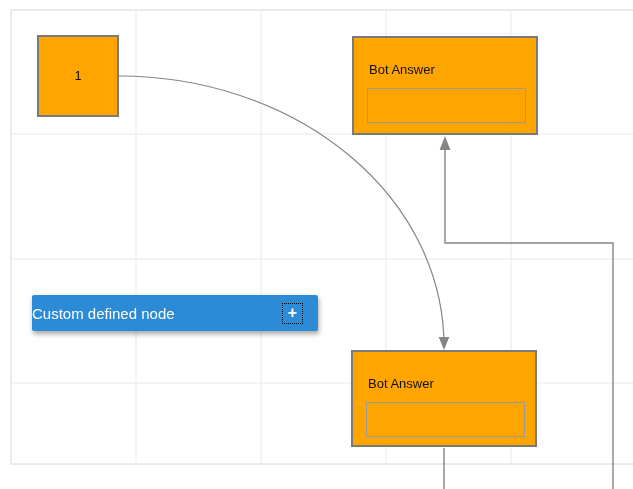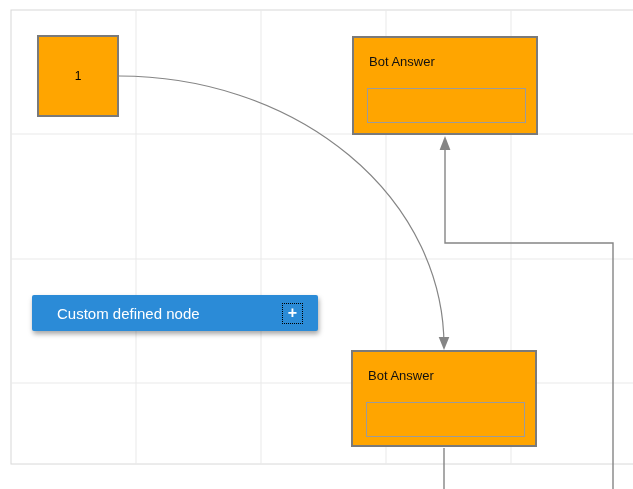--- a/index.html
+++ b/index.html
@@ -50,7 +50,7 @@
   .bot-title {
     position: absolute;
     left: 15px;
-    top: 16px;
+    top: 24px;
     font-size: 13px;
     color: #111111;
     white-space: nowrap;

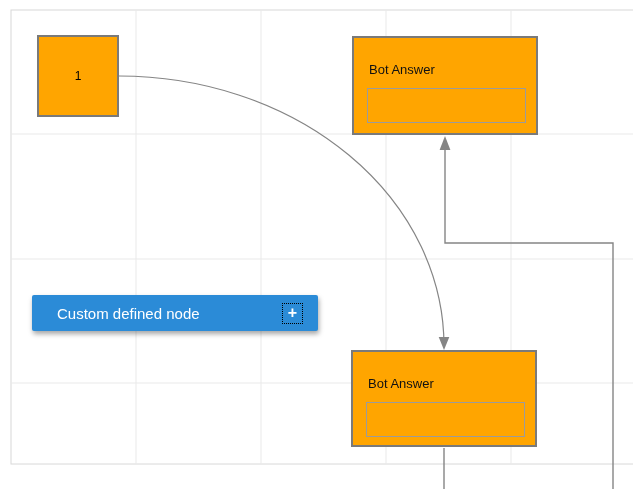--- a/index.html
+++ b/index.html
@@ -77,7 +77,6 @@
     align-items: center;
   }
   .custom-label {
-    margin-left: 25px;
     font-size: 15px;
     color: #ffffff;
     white-space: nowrap;

